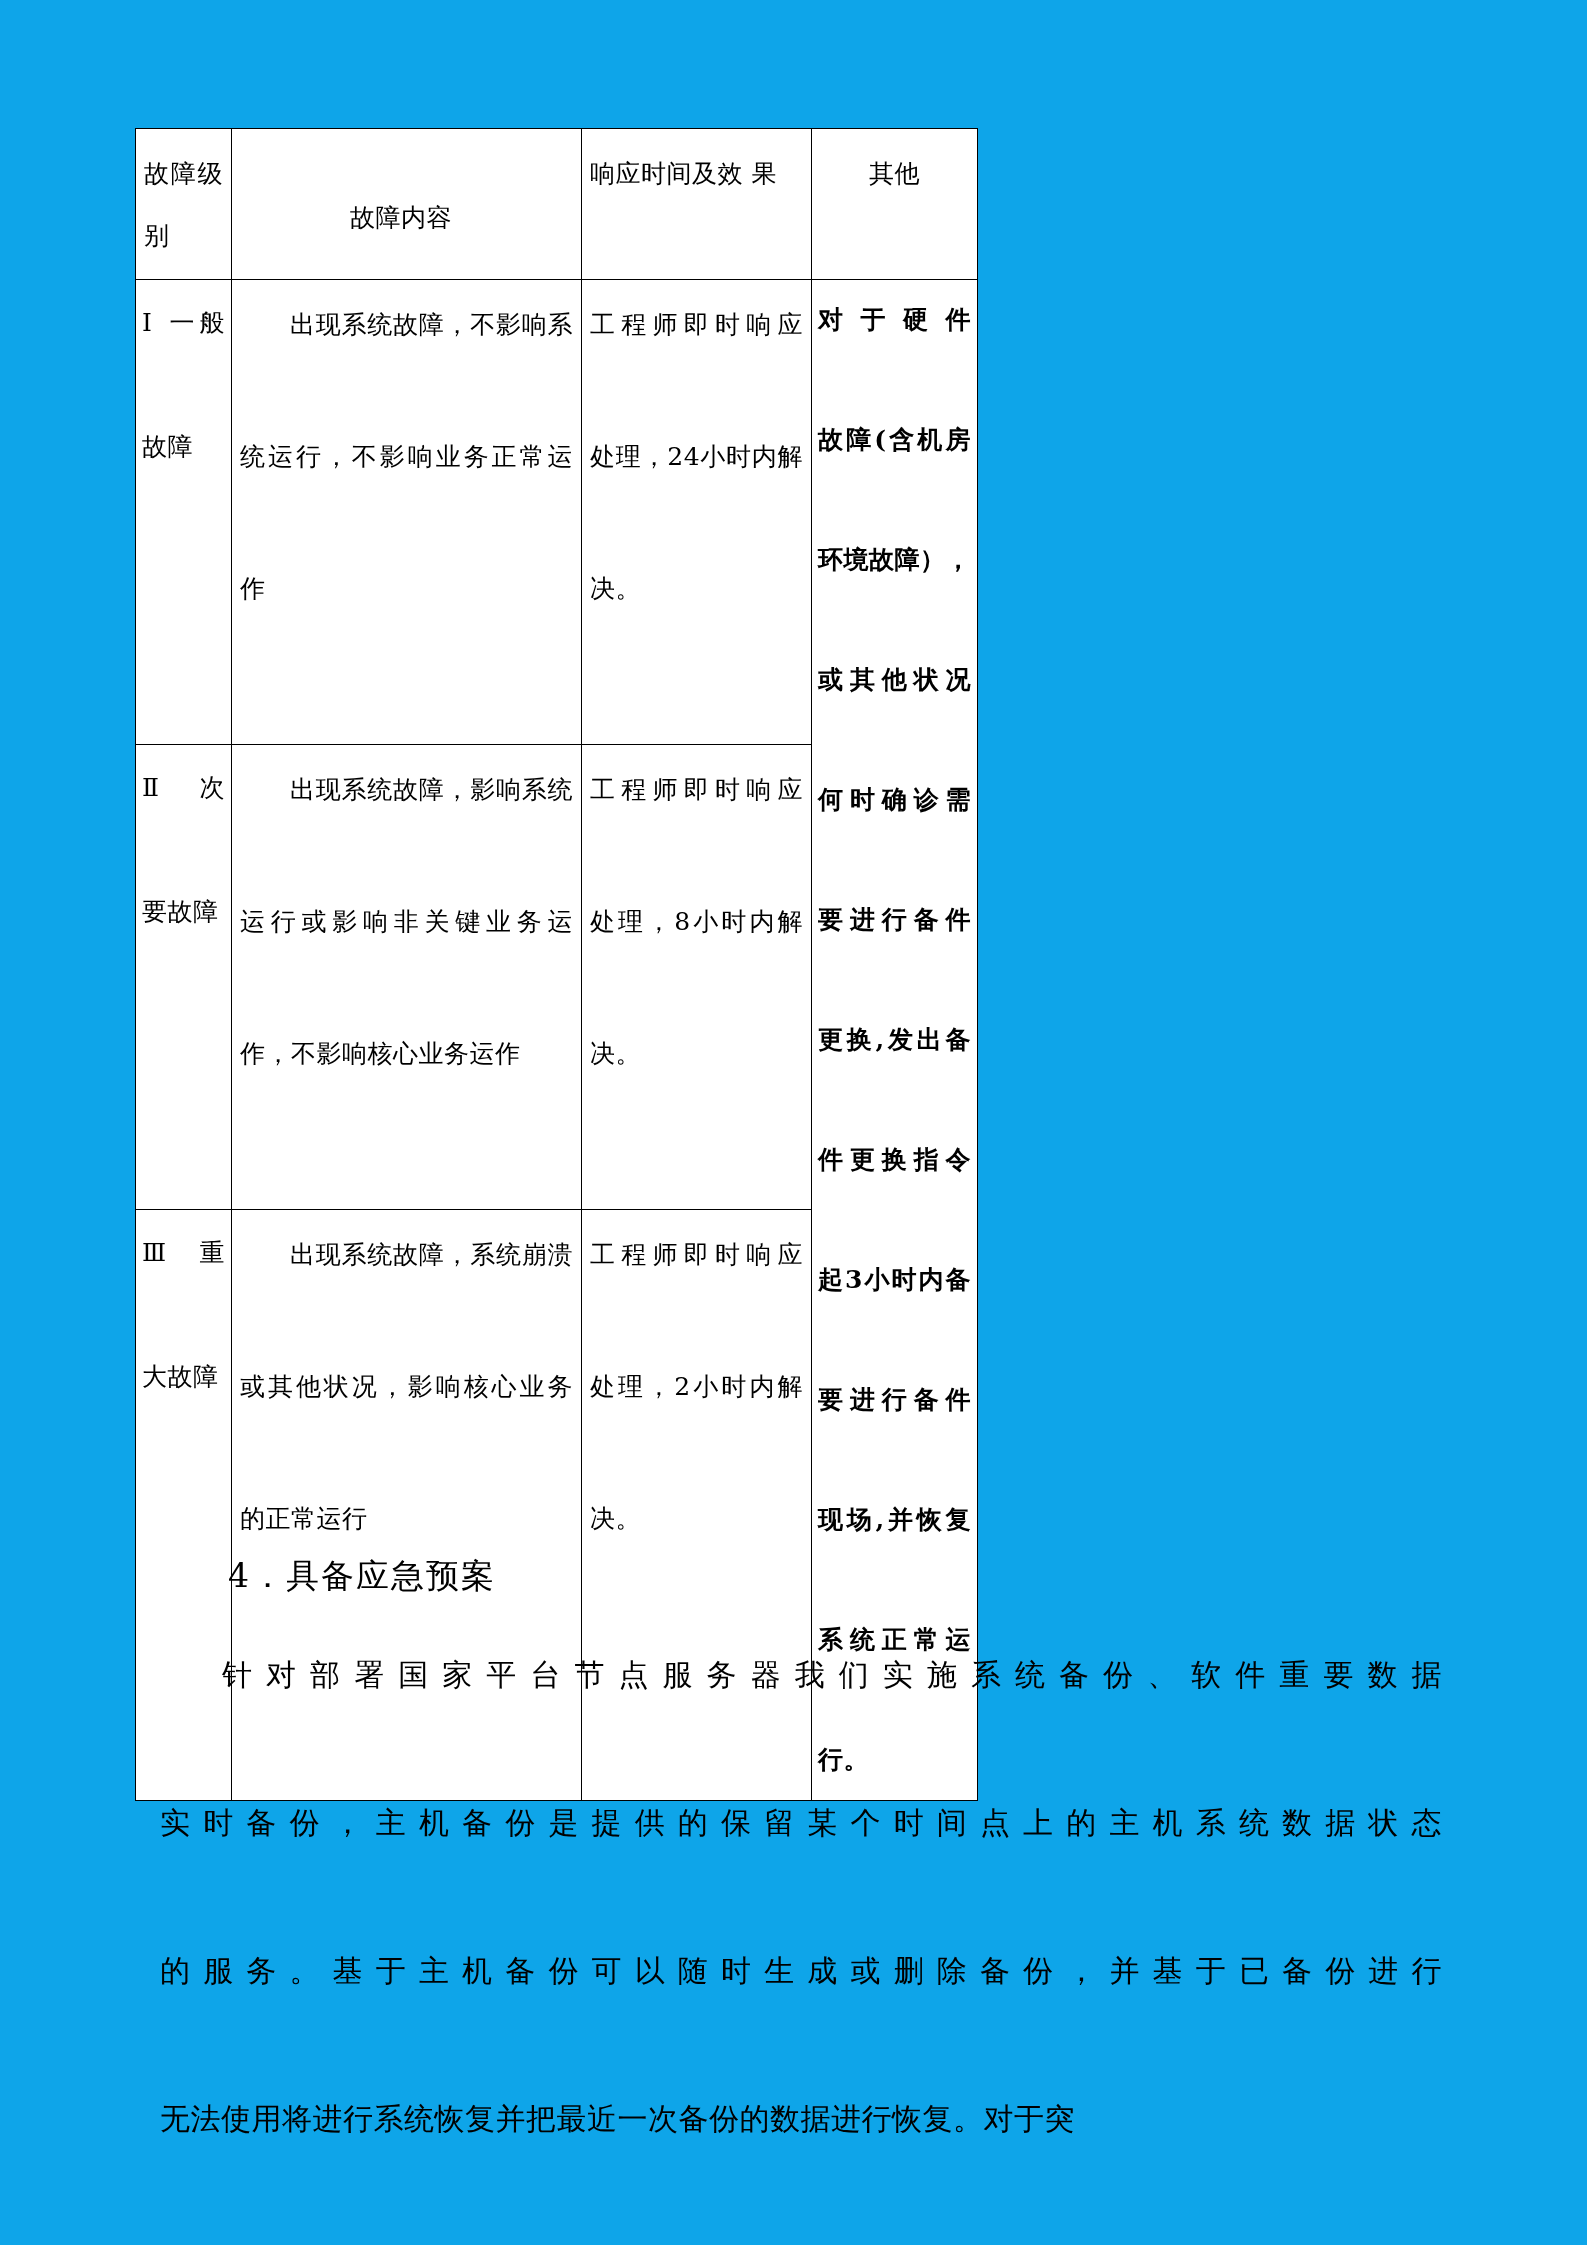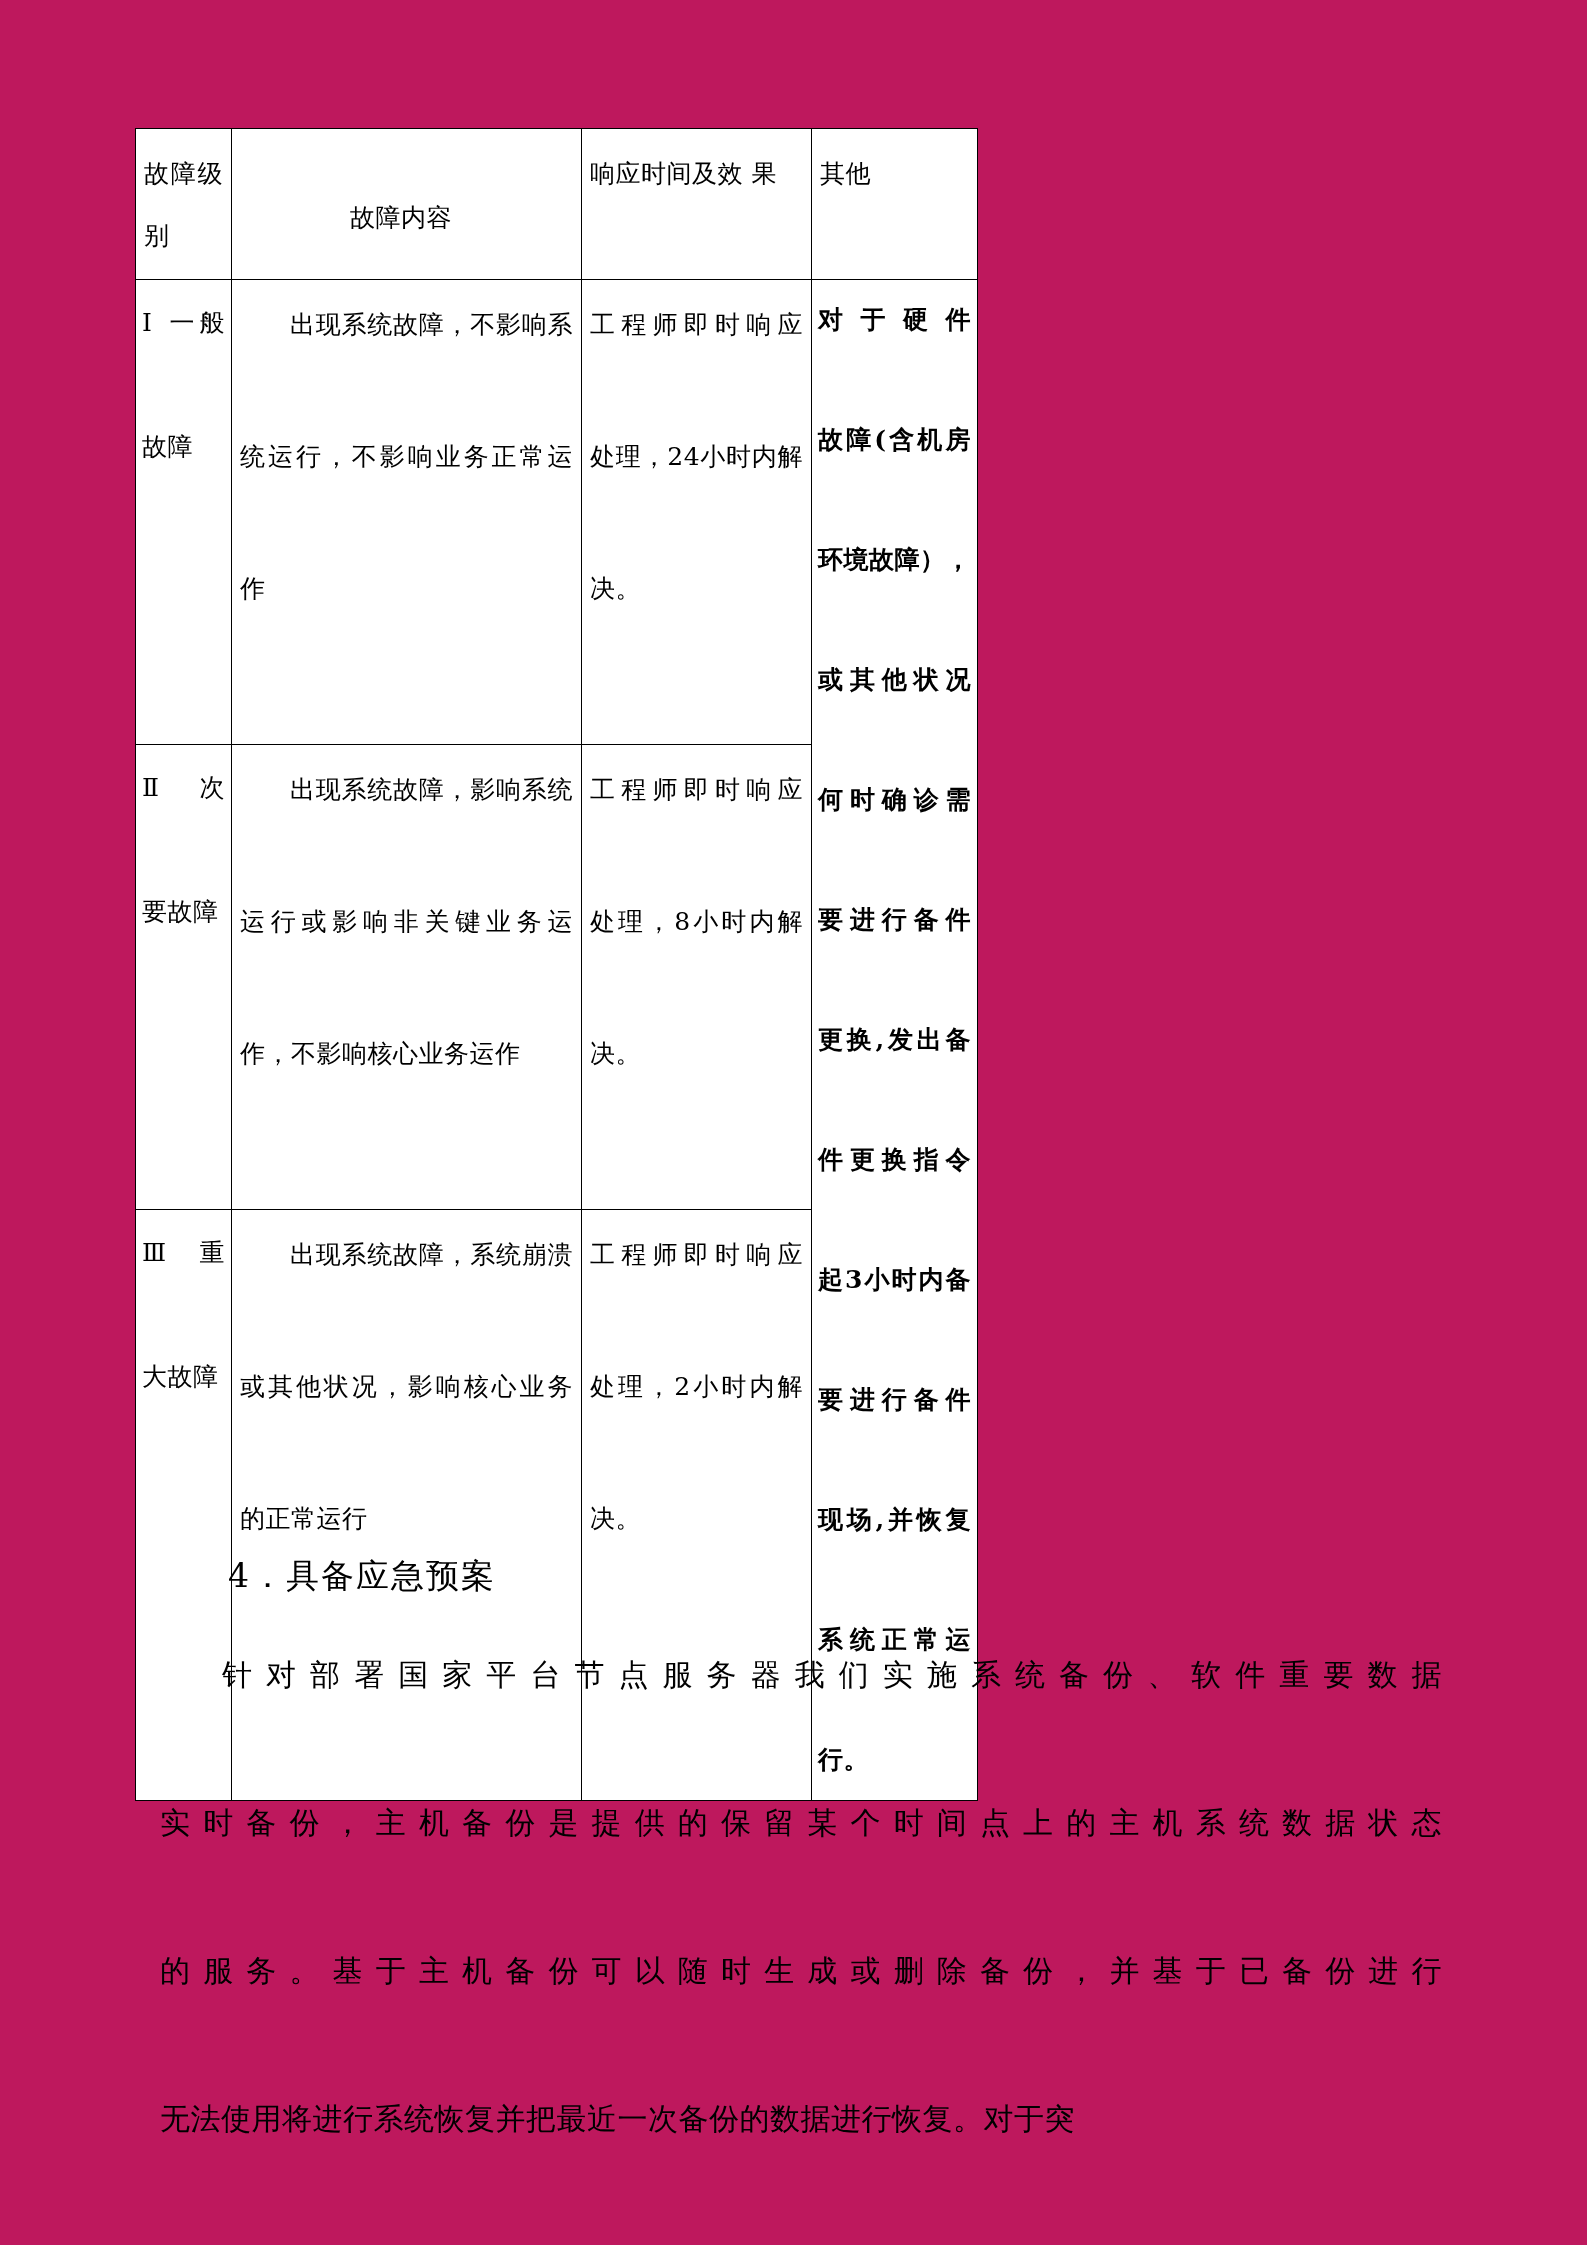--- a/index.html
+++ b/index.html
@@ -22,7 +22,7 @@
     top: 0;
     width: 1587px;
     height: 2245px;
-    background: #be185d;
+    background: #0ea5e9;
   }
 
   

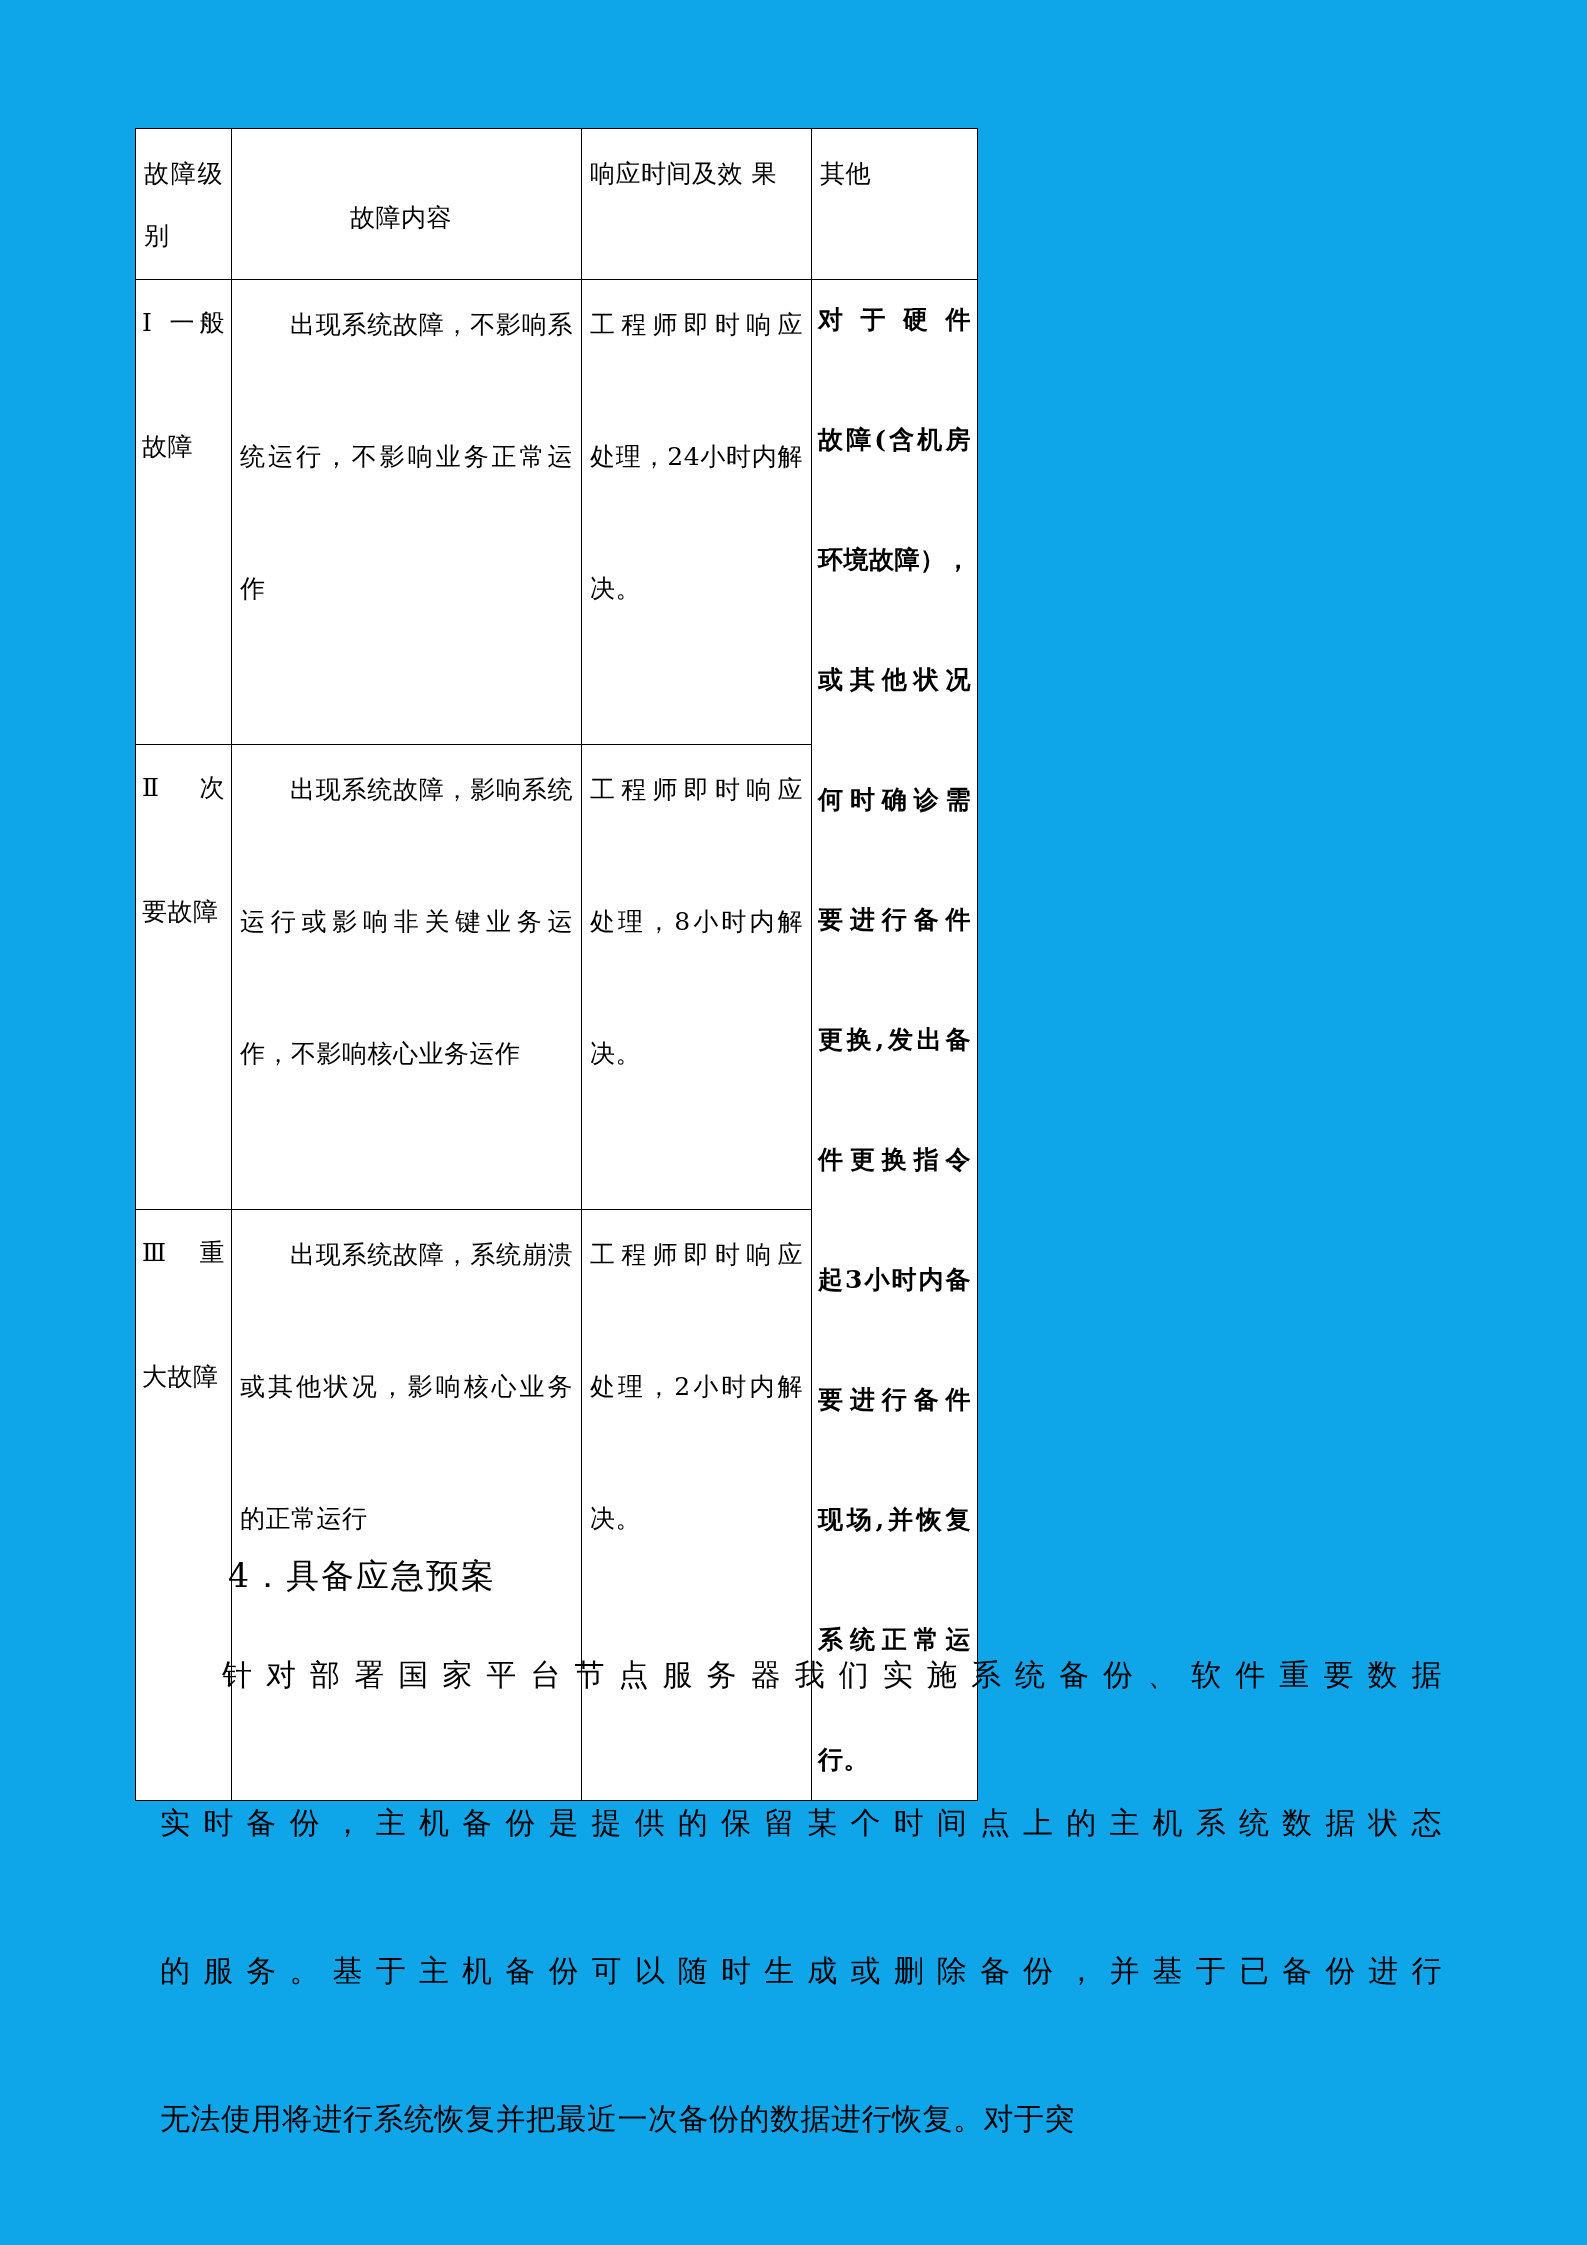--- a/index.html
+++ b/index.html
@@ -134,7 +134,7 @@
     padding-top: 14px;
   }
   td.h2 .cell-inner { text-indent: 110px; padding-top: 58px; }
-  td.h4 .cell-inner { text-indent: 0; }
+  td.h4 .cell-inner { text-align: center; text-indent: 0; }
   td.h3 .cell-inner { text-indent: 0; }
   td.h1 .cell-inner { text-indent: 0; }
 

